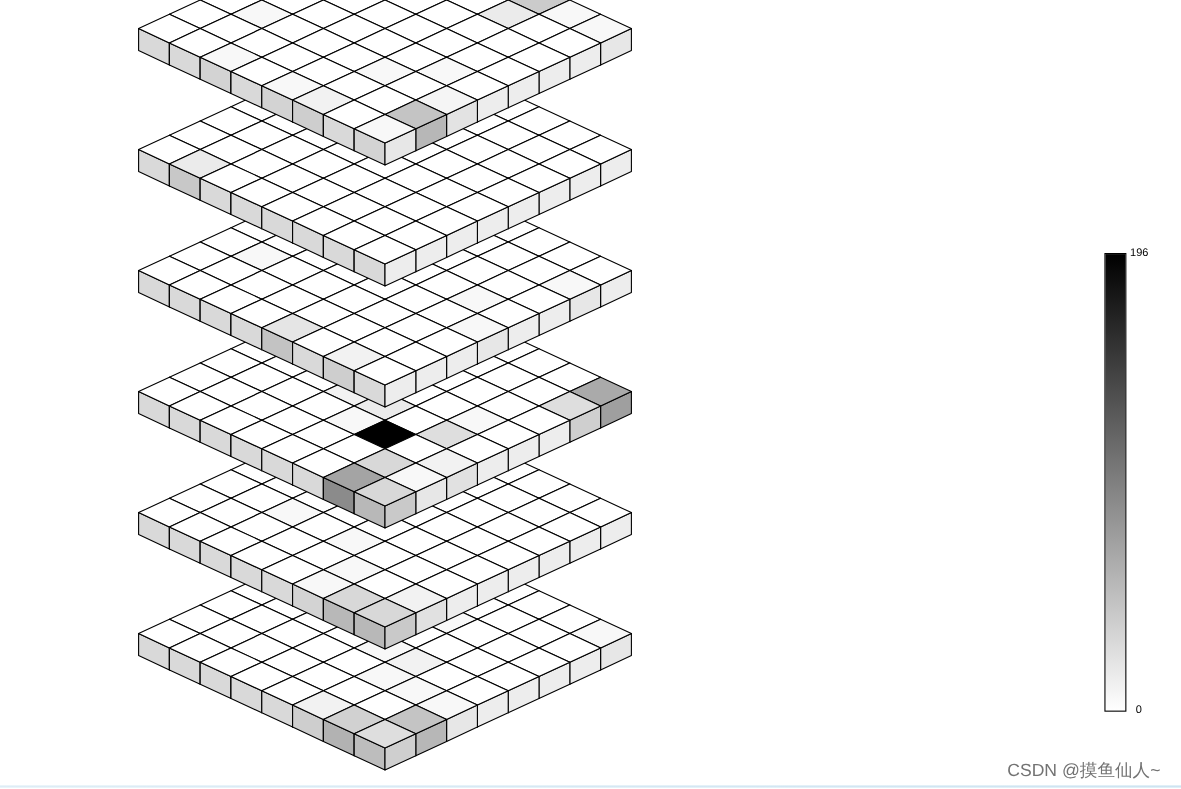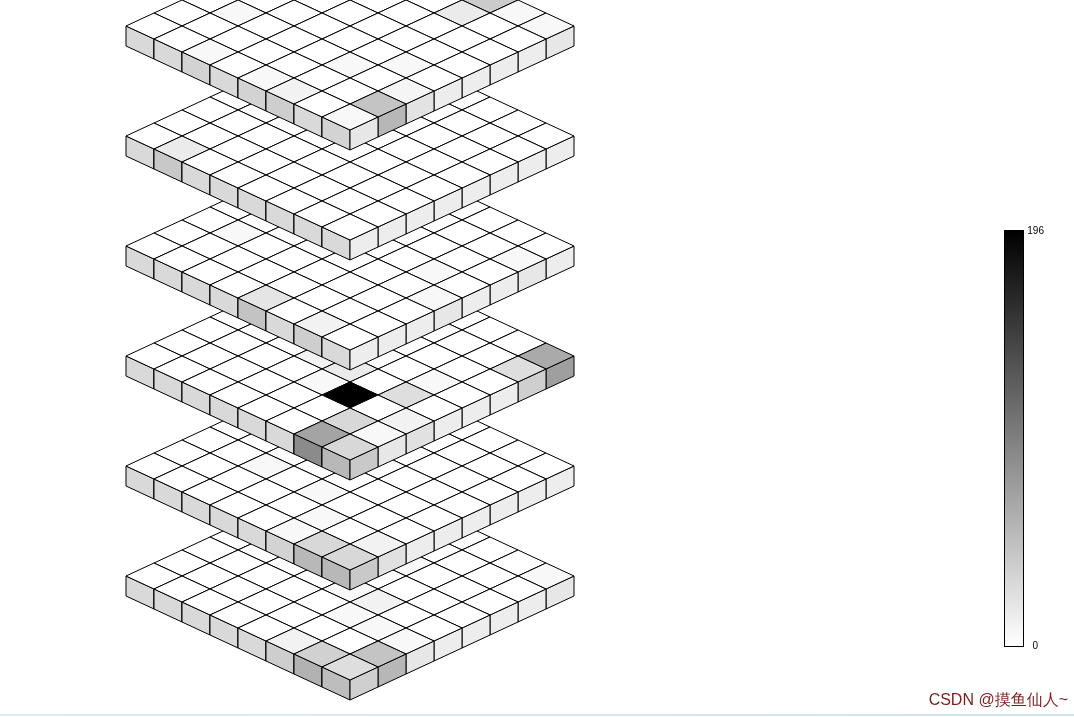--- a/index.html
+++ b/index.html
@@ -6,7 +6,7 @@
   .canvas{position:absolute;left:0;top:0;width:1074px;height:717px;}
   .colorbar{position:absolute;right:50px;top:230px;width:18px;height:415px;border:1px solid #000;background:linear-gradient(to bottom,#000 0%,#fff 100%);}
   .cb-label{position:absolute;font-size:10px;color:#000;margin-left:48px;}
-  .watermark{position:absolute;right:6px;bottom:6px;color:#7f1d1d;font-size:16px;font-family:"Microsoft YaHei",sans-serif;pointer-events:none;}
+  .watermark{position:absolute;right:19px;bottom:6px;color:#737373;font-size:16px;font-family:"Microsoft YaHei",sans-serif;pointer-events:none;}
   .edge-line{position:absolute;left:0;bottom:1px;width:100%;height:2px;background:linear-gradient(to right,rgba(200,225,240,.6),rgba(200,225,240,.9));}
 </style>
 </head>

